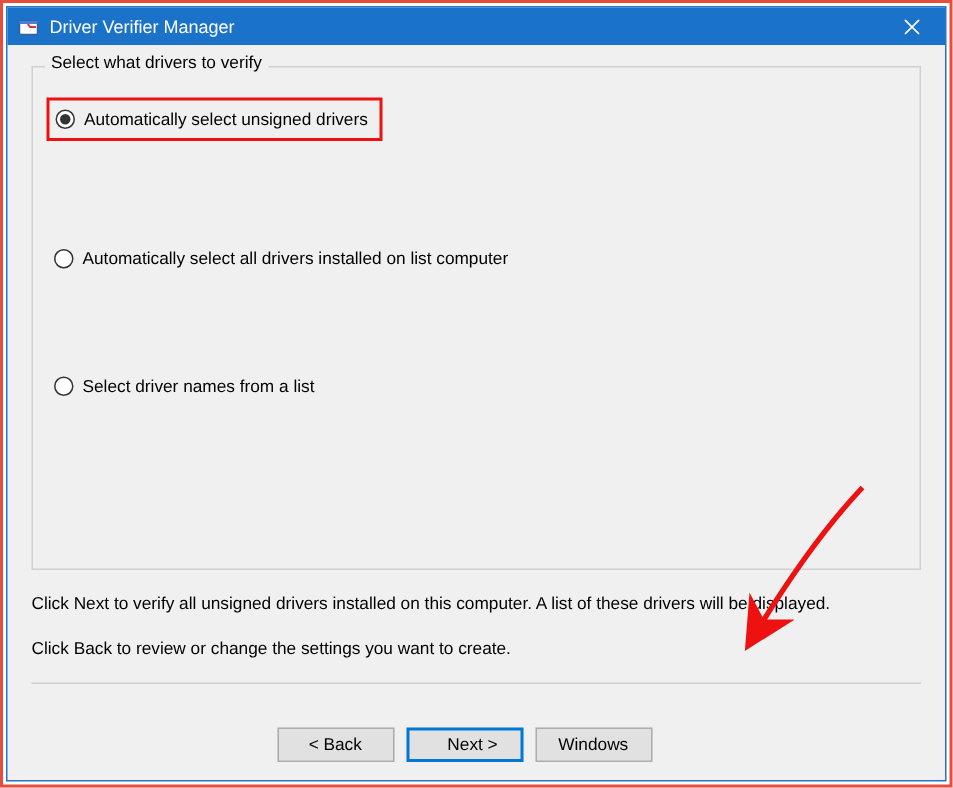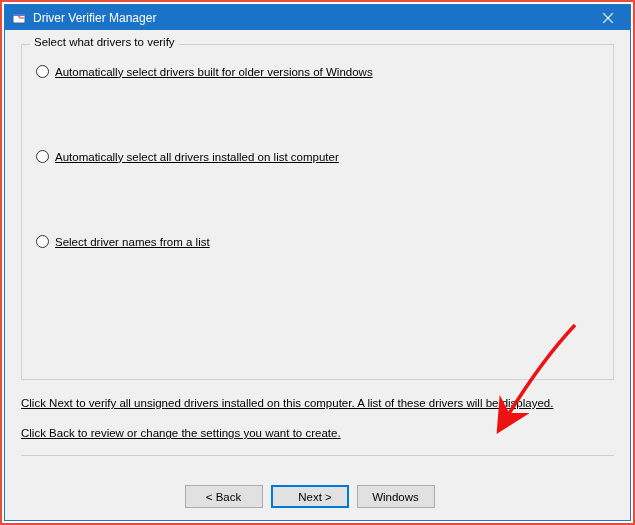--- a/index.html
+++ b/index.html
@@ -47,7 +47,6 @@
     flex: 1;
     padding: 14px 16px 10px 16px;
     position: relative;
-    text-decoration: underline;
   }
   .groupbox {
     border: 1px solid #d0d0d0;

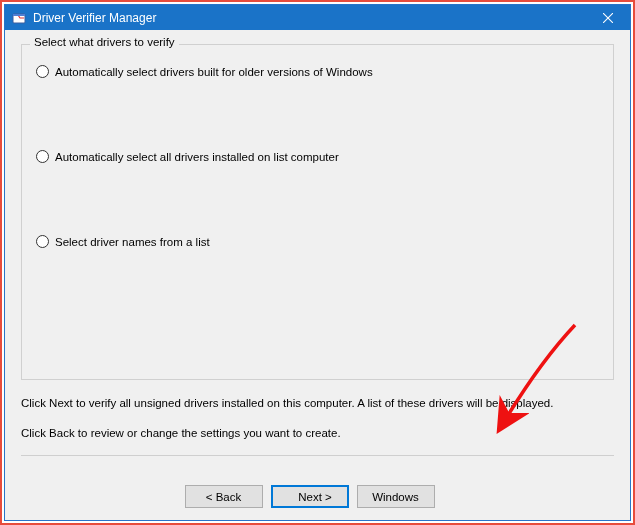--- a/index.html
+++ b/index.html
@@ -150,6 +150,12 @@
     <div class="groupbox">
       <span class="group-legend">Select what drivers to verify</span>
 
+      <div class="radio-row">
+        <span class="highlight-box">
+          <span class="radio checked"></span>
+          <span>Automatically select unsigned drivers</span>
+        </span>
+      </div>
 
       <div class="radio-row">
         <span class="radio"></span>

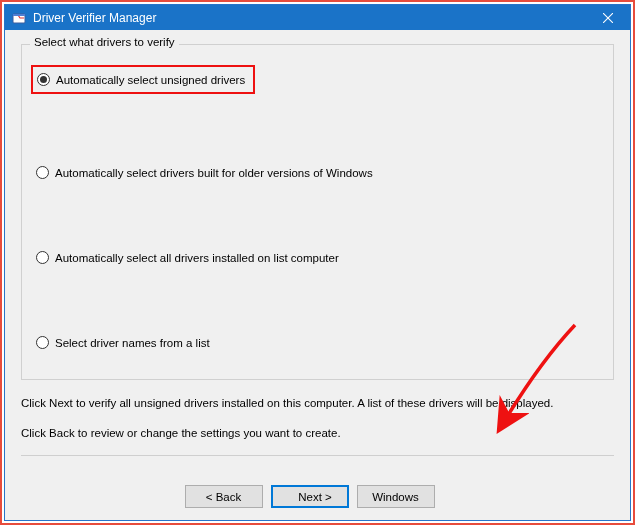--- a/index.html
+++ b/index.html
@@ -157,10 +157,6 @@
         </span>
       </div>
 
-      <div class="radio-row">
-        <span class="radio"></span>
-        <span>Automatically select drivers built for older versions of Windows</span>
-      </div>
 
       <div class="radio-row">
         <span class="radio"></span>

